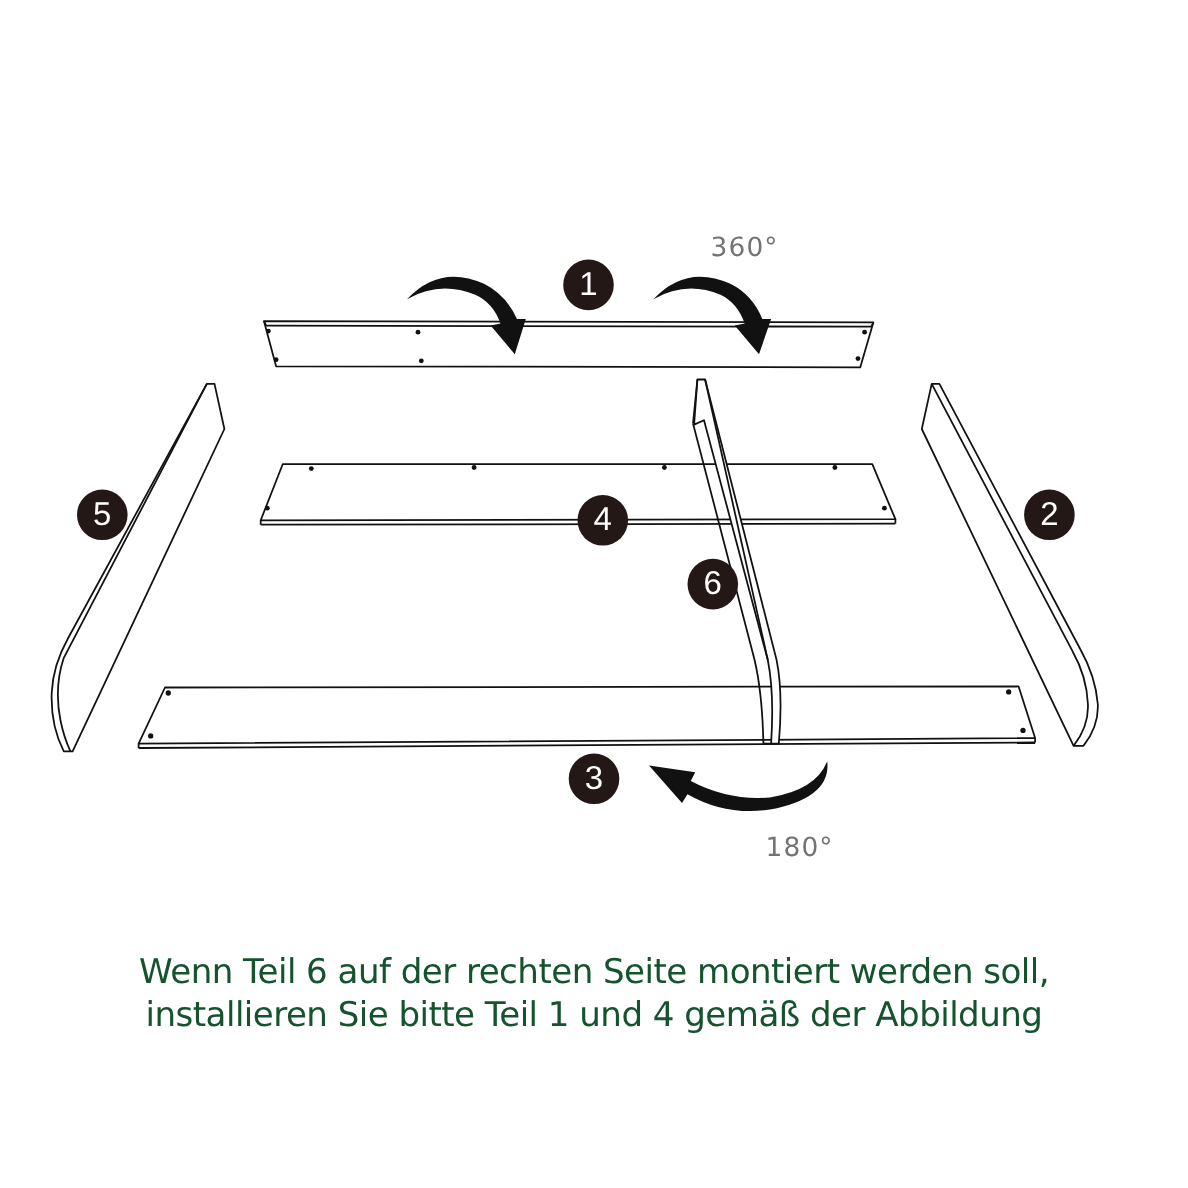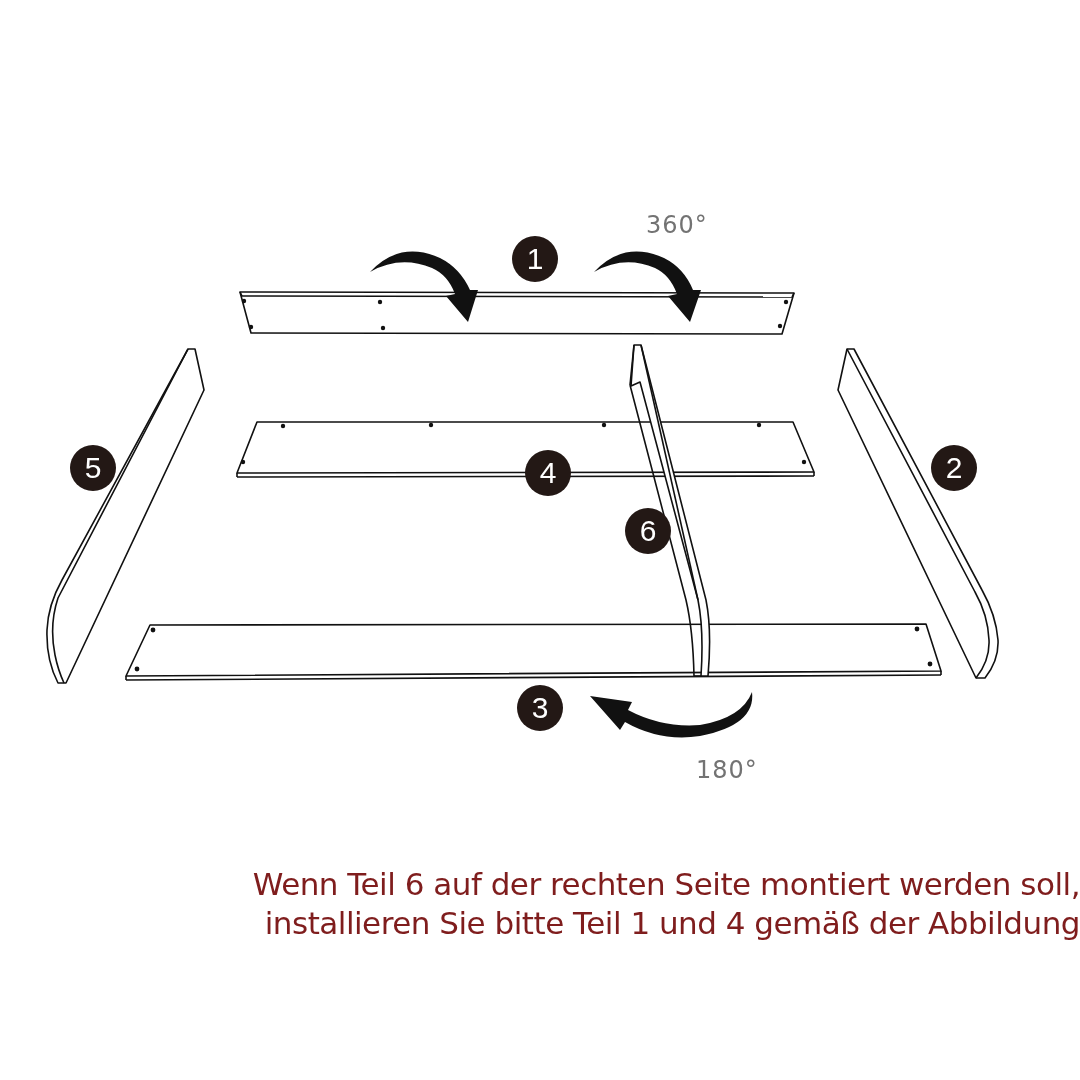--- a/index.html
+++ b/index.html
@@ -9,8 +9,8 @@
            display:flex; align-items:center; justify-content:center; font-family:"Liberation Sans", sans-serif;
            font-size:30px; }
   .angle { position:absolute; font-family:"DejaVu Sans", sans-serif; font-size:24px; color:#737373; letter-spacing:1px; }
-  .caption { position:absolute; left:0; width:1080px; text-align:right; font-family:"DejaVu Sans", sans-serif;
-             font-size:31px; color:#7f1d1d; letter-spacing:-0.5px; }
+  .caption { position:absolute; left:0; width:1080px; text-align:center; font-family:"DejaVu Sans", sans-serif;
+             font-size:31px; color:#14532d; letter-spacing:-0.5px; }
 </style>
 </head>
 <body>

